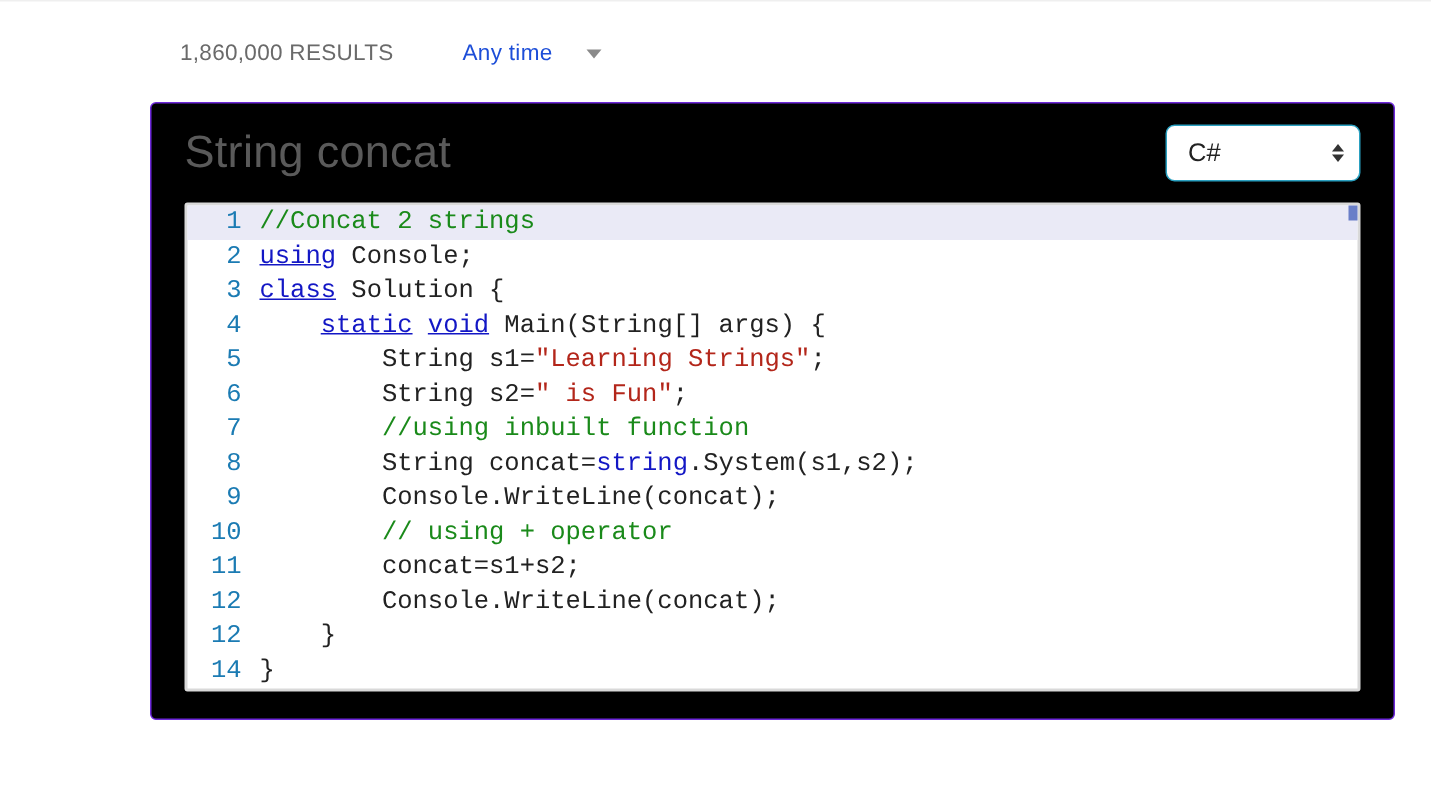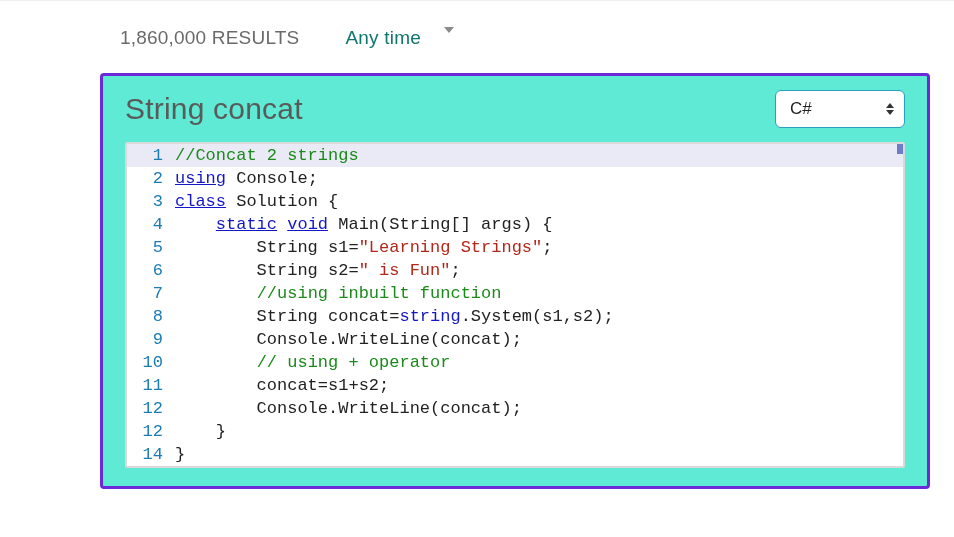--- a/index.html
+++ b/index.html
@@ -22,7 +22,7 @@
     gap: 46px;
     padding-left: 96px;
     margin-bottom: 24px;
-    font-size: 19px;
+    font-size: 15px;
     color: #6a6a6a;
     letter-spacing: 0.2px;
   }

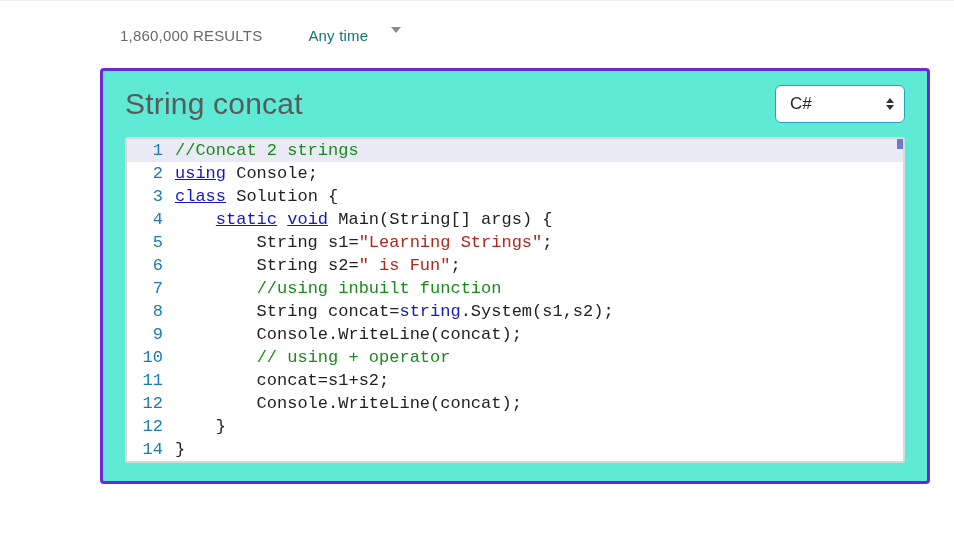--- a/index.html
+++ b/index.html
@@ -28,9 +28,9 @@
   }
   .time-filter {
     display: inline-flex;
-    align-items: flex-start;
+    align-items: center;
     gap: 23px;
-    color: #0f766e;
+    color: #1d4ed8;
     cursor: pointer;
   }
   .caret-down {

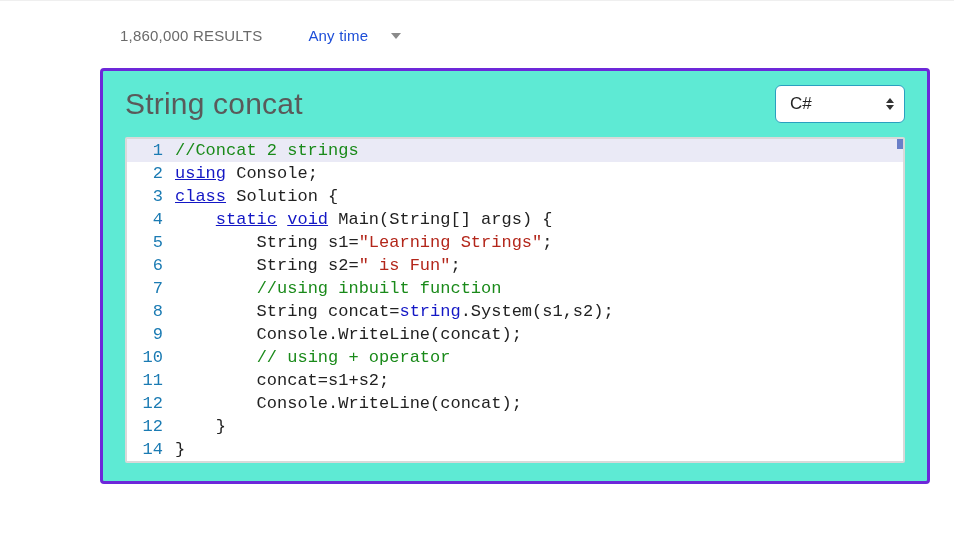--- a/index.html
+++ b/index.html
@@ -41,10 +41,10 @@
   }
   .card {
     margin-left: 76px;
-    border: 3px solid #6d28d9;
+    border: 1px solid #6d28d9;
     border-radius: 4px;
     padding: 14px 22px 18px 22px;
-    background: #5eead4;
+    background: #000000;
   }
   .card-header {
     display: flex;

